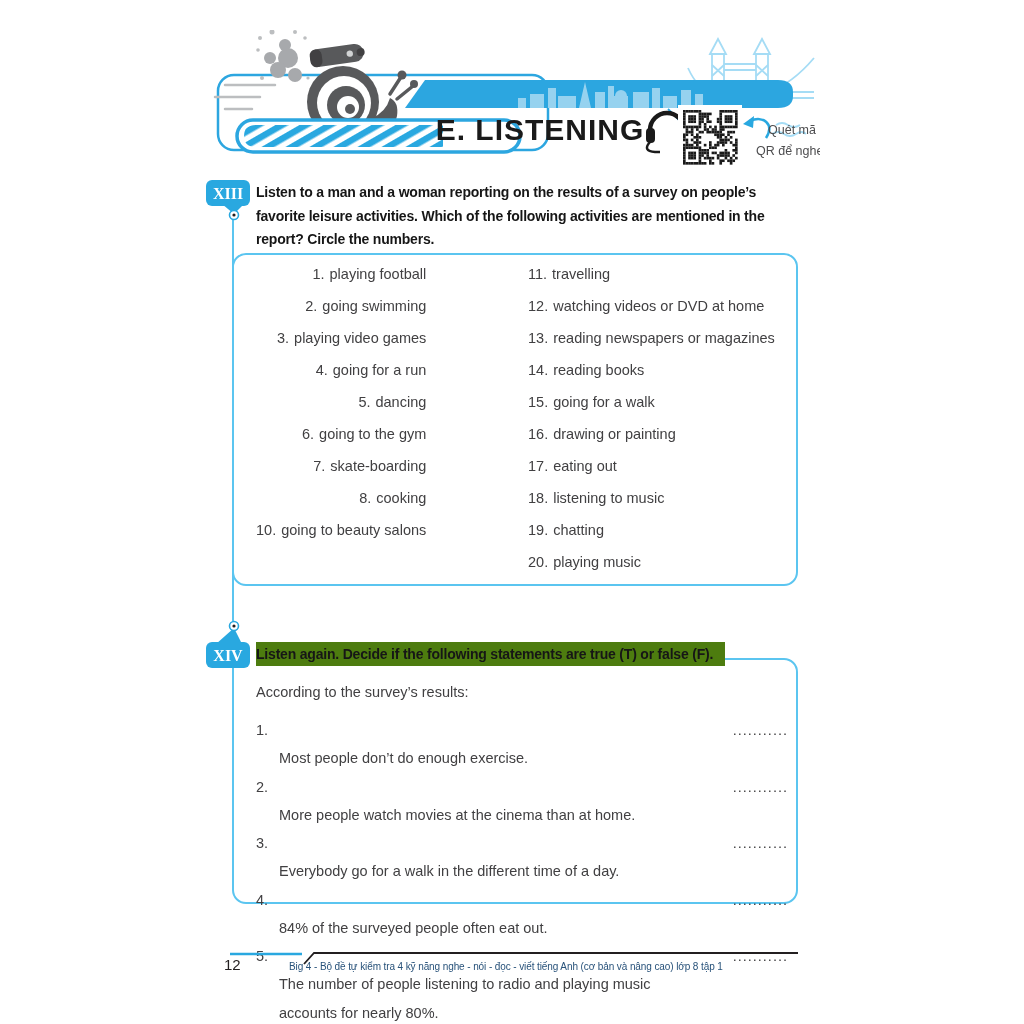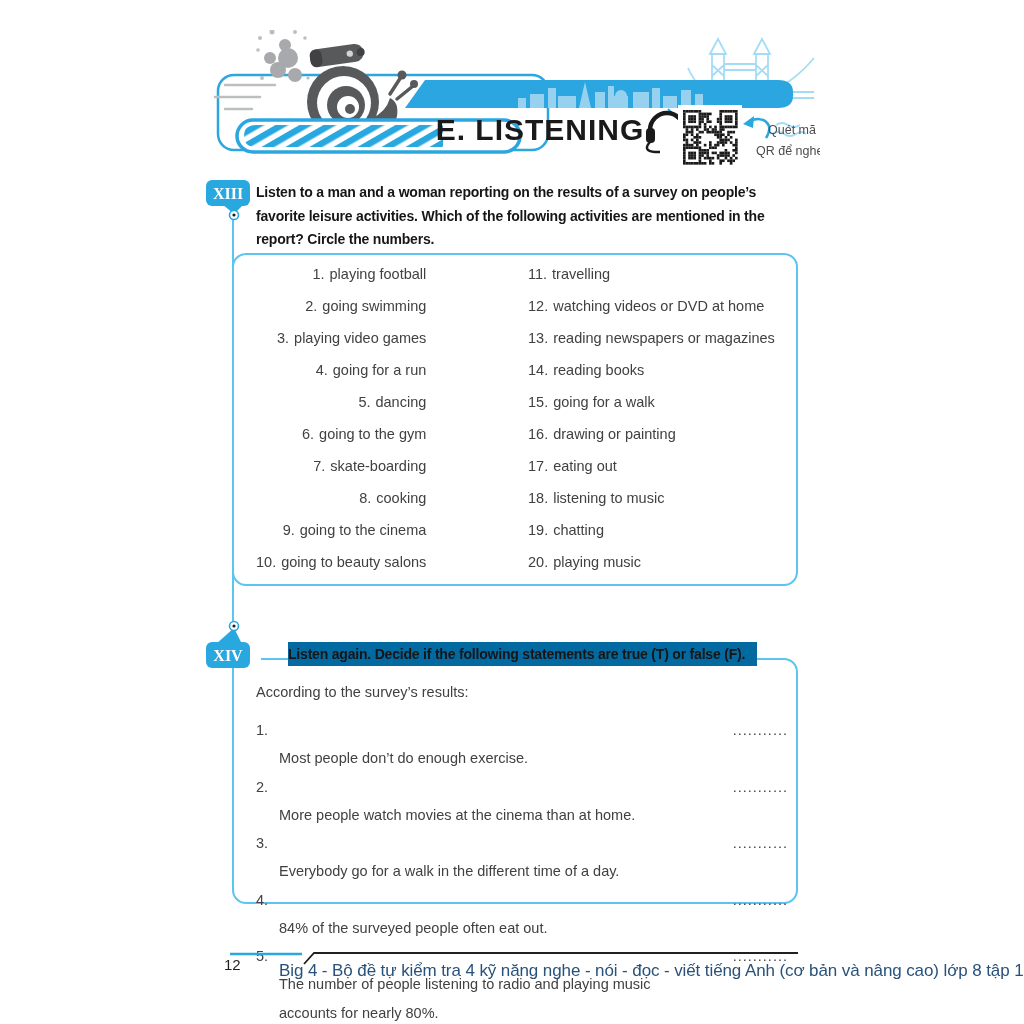--- a/index.html
+++ b/index.html
@@ -420,7 +420,6 @@
   <li><span class="num">6.</span><span>going to the gym</span></li>
   <li><span class="num">7.</span><span>skate-boarding</span></li>
   <li><span class="num">8.</span><span>cooking</span></li>
-  <li><span class="num">9.</span><span>going to the cinema</span></li>
   <li><span class="num">10.</span><span>going to beauty salons</span></li>
 </ul>
 

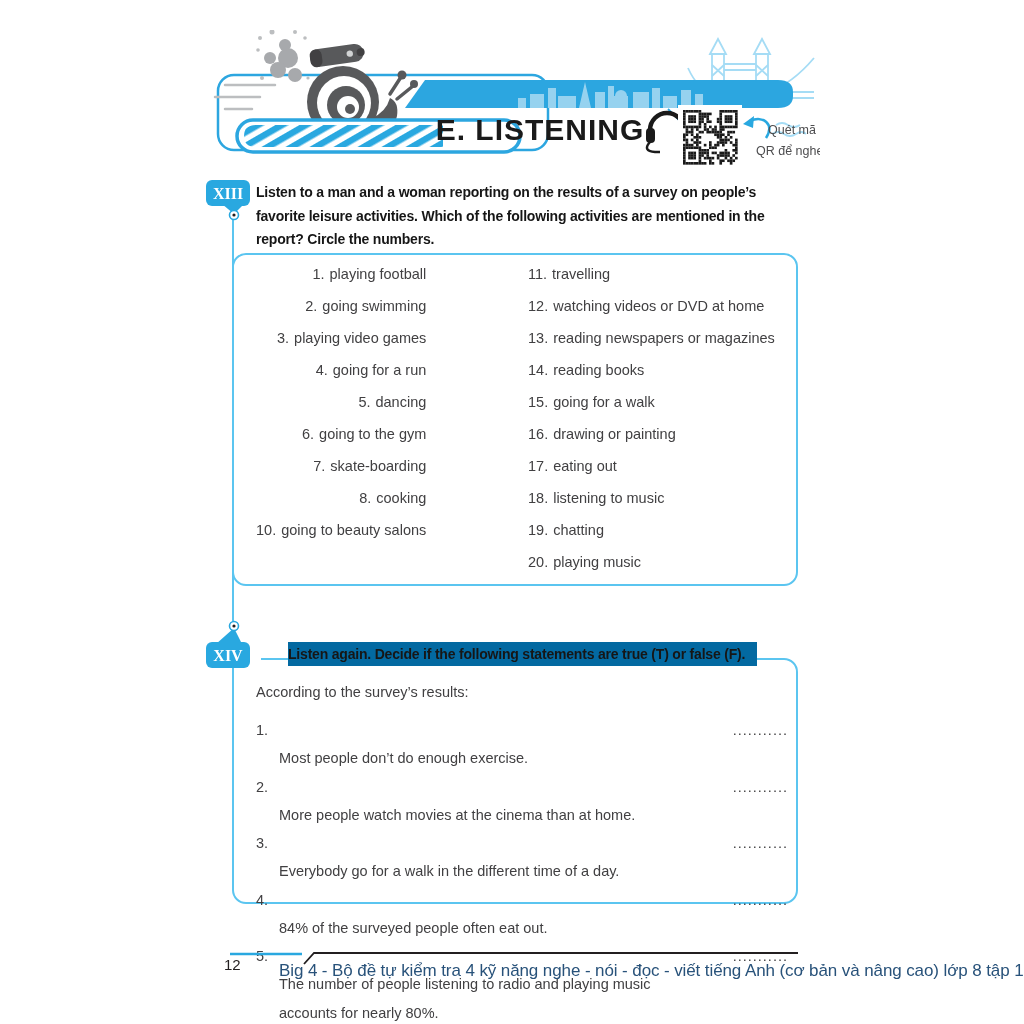--- a/index.html
+++ b/index.html
@@ -16,7 +16,7 @@
   
   .instr{font-weight:bold;font-size:14px;line-height:23.5px;letter-spacing:-0.2px;color:#161616;}
   #instr13{left:256px;top:181px;width:546px;}
-  #instr14{left:256px;top:642px;height:24px;line-height:24px;background:#0369a1;padding-right:12px;z-index:2;white-space:nowrap;margin-left:32px;}
+  #instr14{left:256px;top:642px;height:24px;line-height:24px;background:#4d7c0f;padding-right:12px;z-index:2;white-space:nowrap;}
 
   
   ul.acts{list-style:none;margin:0;padding:0;font-size:14.5px;color:#414042;}

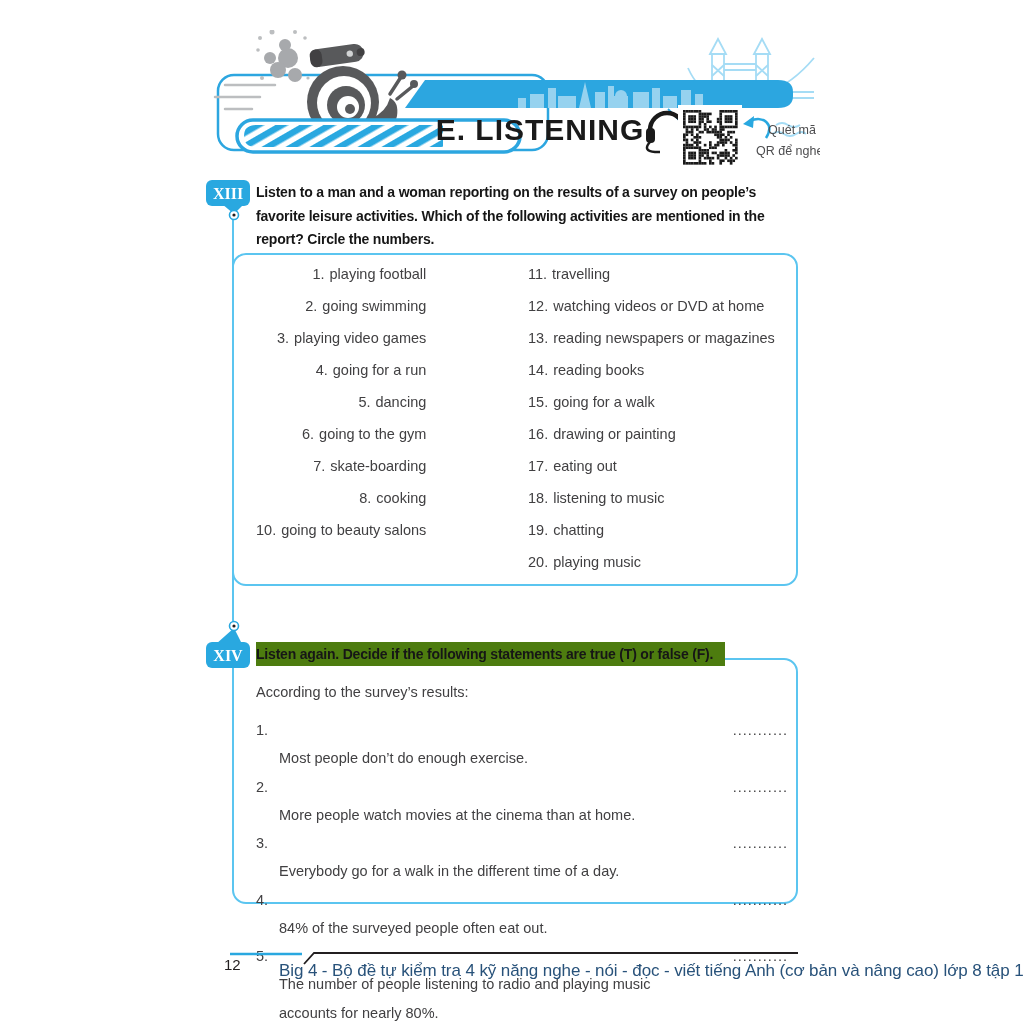--- a/index.html
+++ b/index.html
@@ -39,7 +39,7 @@
 
   
   #footer-num{left:224px;top:956px;font-size:15px;color:#231f20;}
-  #footer-title{left:279px;top:961px;font-size:17px;letter-spacing:-0.1px;color:#28527a;white-space:nowrap;}
+  #footer-title{left:289px;top:961px;font-size:10px;letter-spacing:-0.1px;color:#28527a;white-space:nowrap;}
 </style>
 </head>
 <body>

